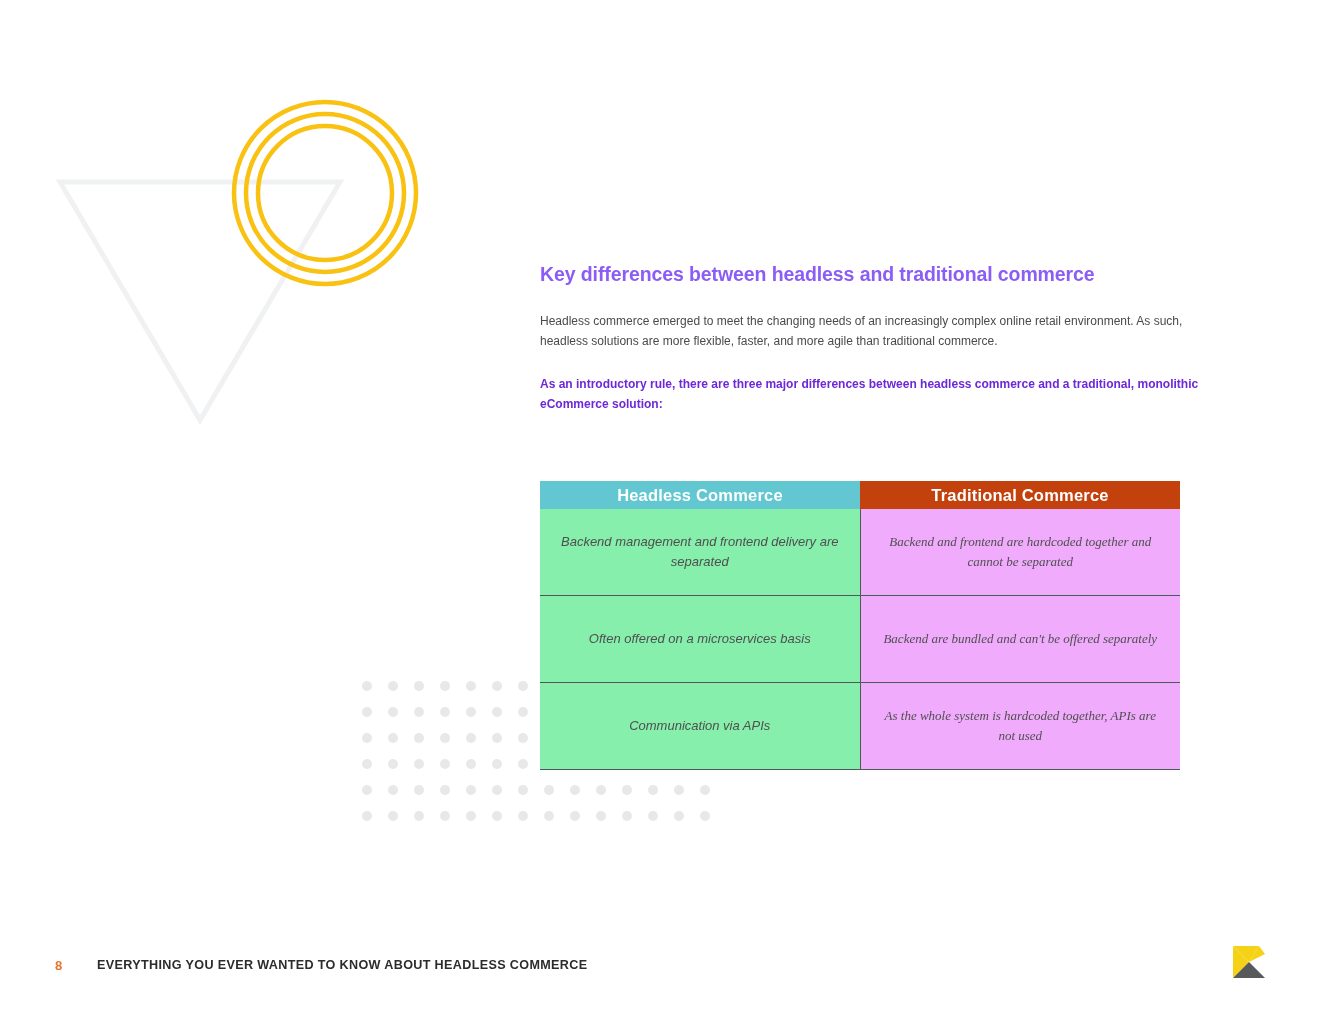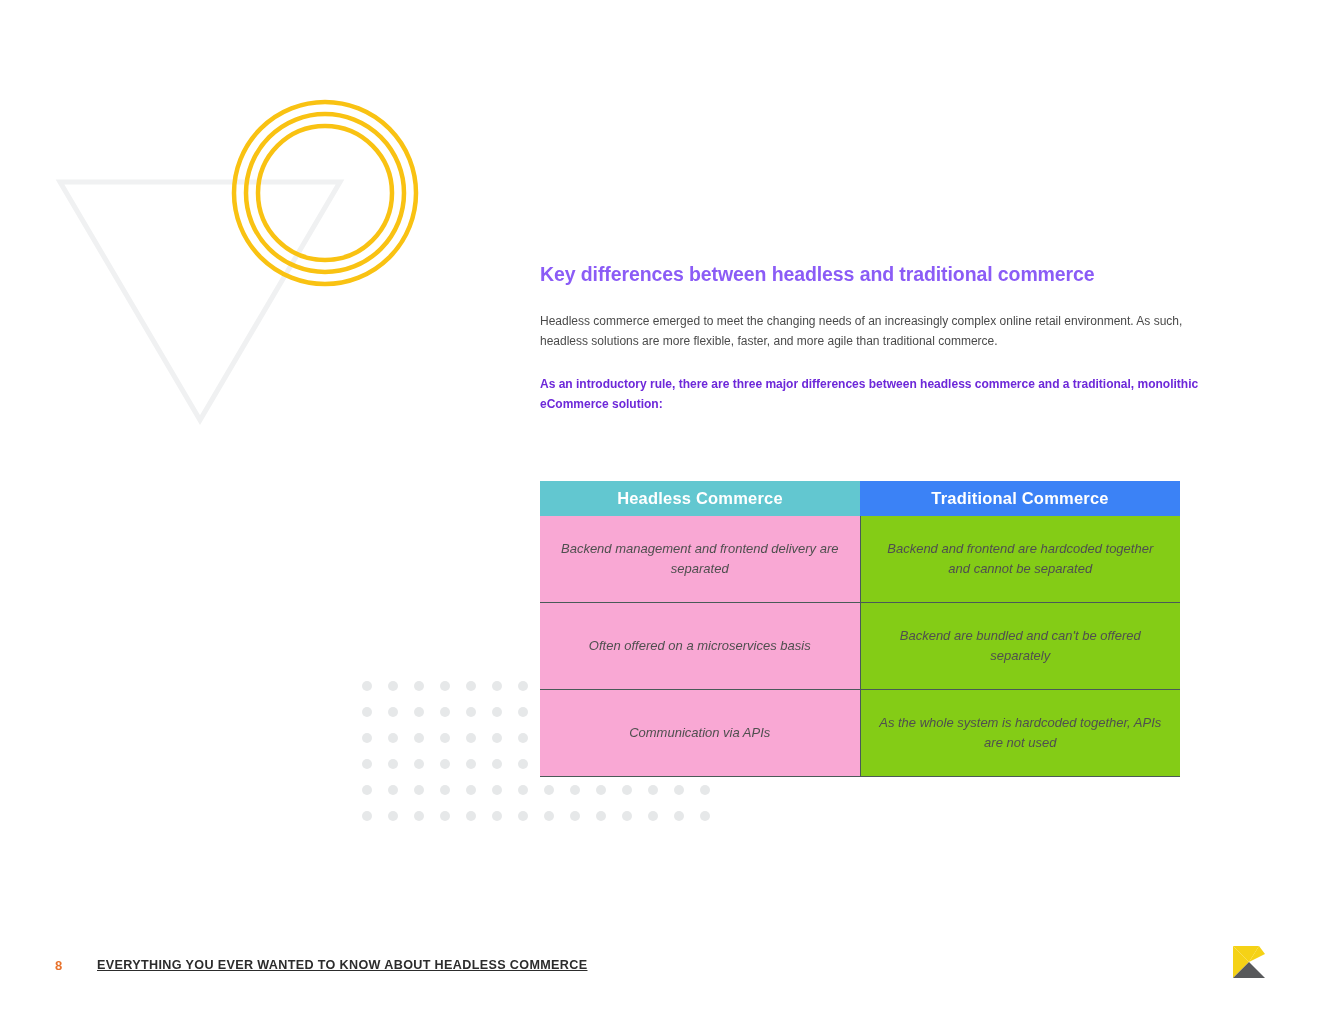--- a/index.html
+++ b/index.html
@@ -89,7 +89,7 @@
   }
 
   #compare-table th {
-    height: 35px;
+    height: 28px;
     font-size: 16.5px;
     font-weight: bold;
     color: #ffffff;

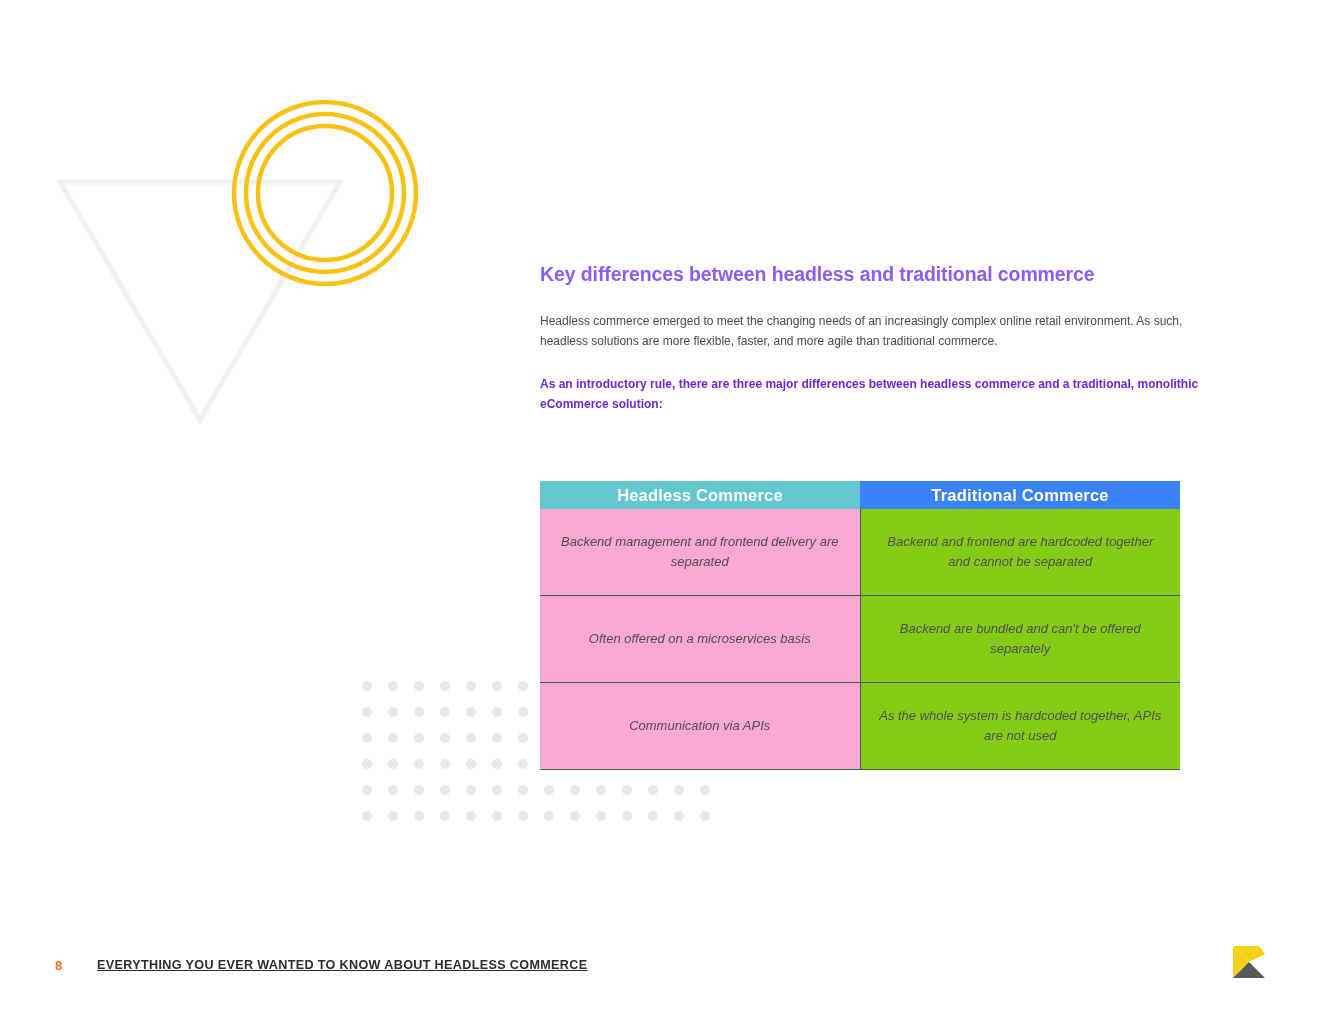--- a/index.html
+++ b/index.html
@@ -100,7 +100,7 @@
   }
 
   th.head-headless { background: #62c7d0; }
-  th.head-traditional { background: #3b82f6; }
+  th.head-traditional { background: #c2410c; }
 
   #compare-table td {
     height: 74px;

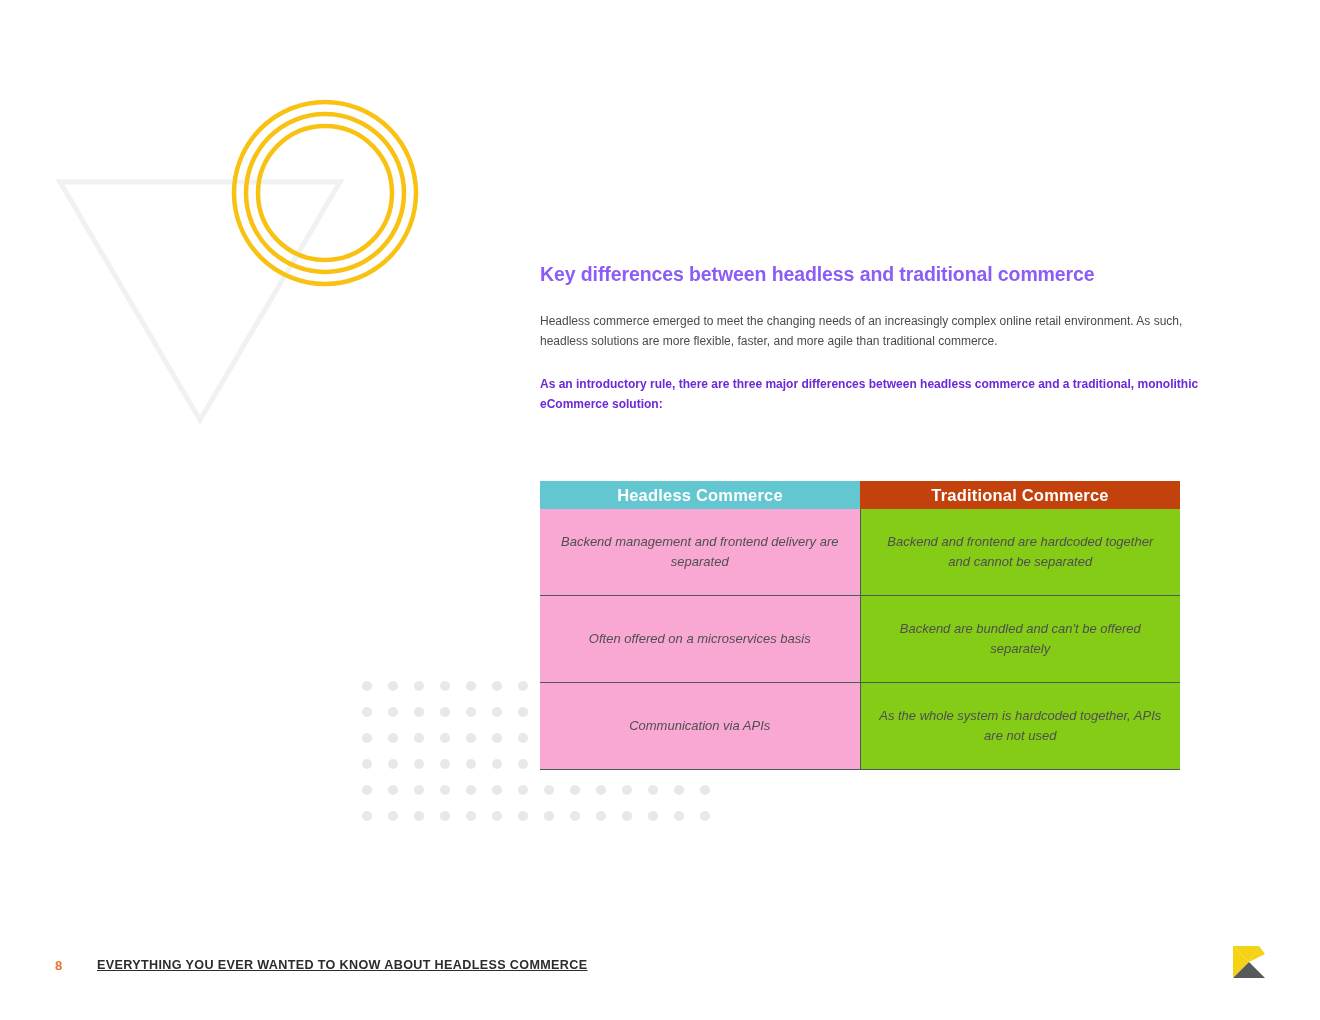--- a/index.html
+++ b/index.html
@@ -119,7 +119,7 @@
   }
 
   td.col-headless {
-    background: #f9a8d4;
+    background: #86efac;
     border-right: 1px solid #4a5a58;
   }
 

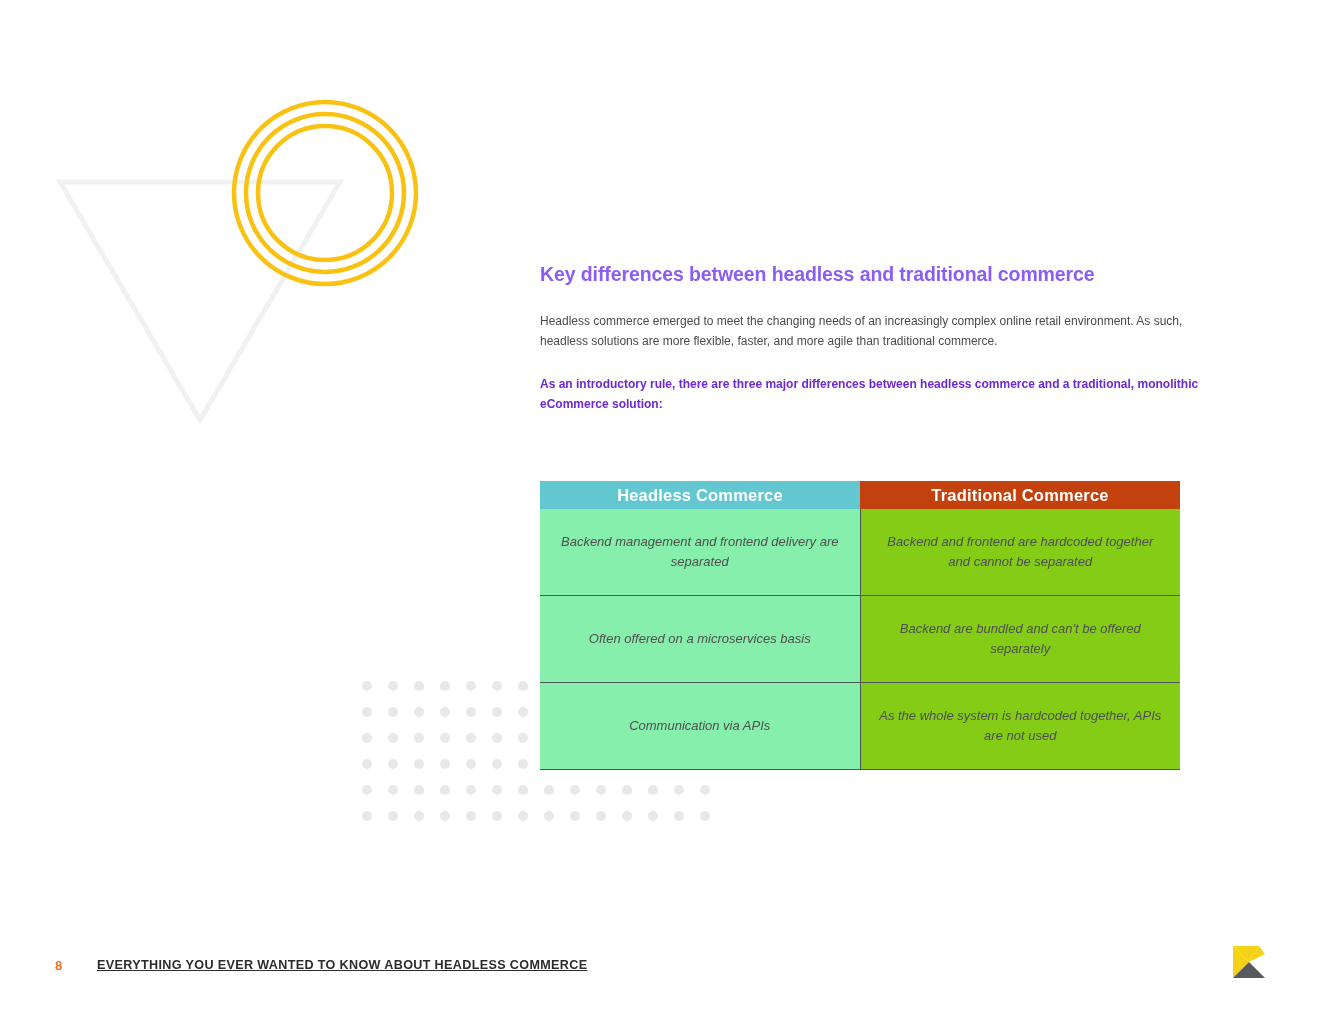--- a/index.html
+++ b/index.html
@@ -124,7 +124,8 @@
   }
 
   td.col-traditional {
-    background: #84cc16;
+    background: #f0abfc;
+    font-family: Liberation Serif, serif;
   }
 
   #compare-table tbody tr:last-child td {

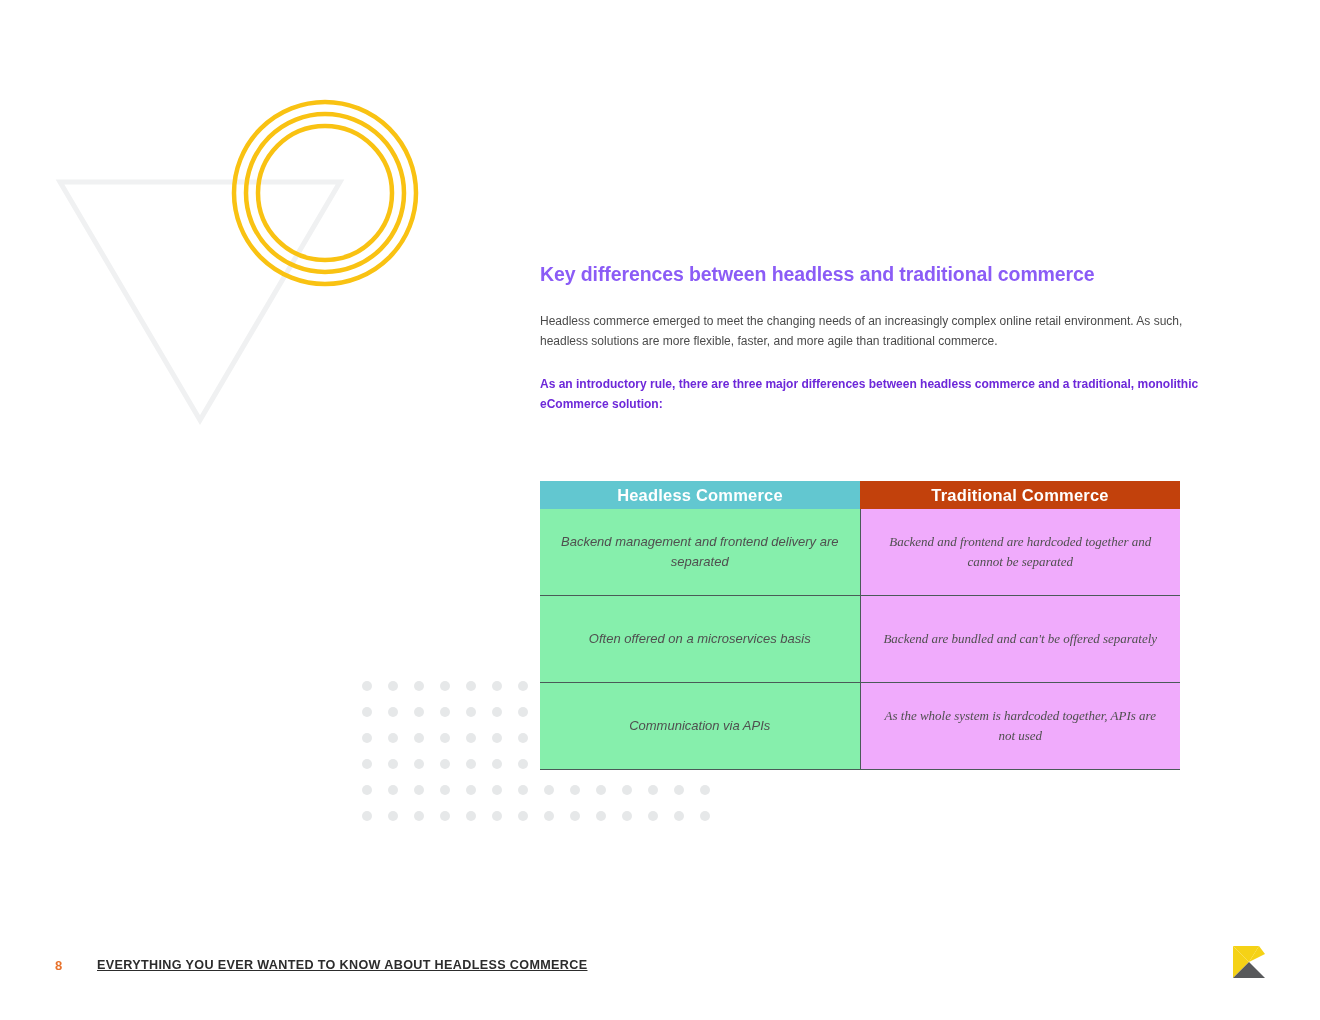--- a/index.html
+++ b/index.html
@@ -159,7 +159,6 @@
     font-weight: bold;
     letter-spacing: 0.35px;
     color: #2c2c2c;
-    text-decoration: underline;
   }
 
   #brand-logo {

